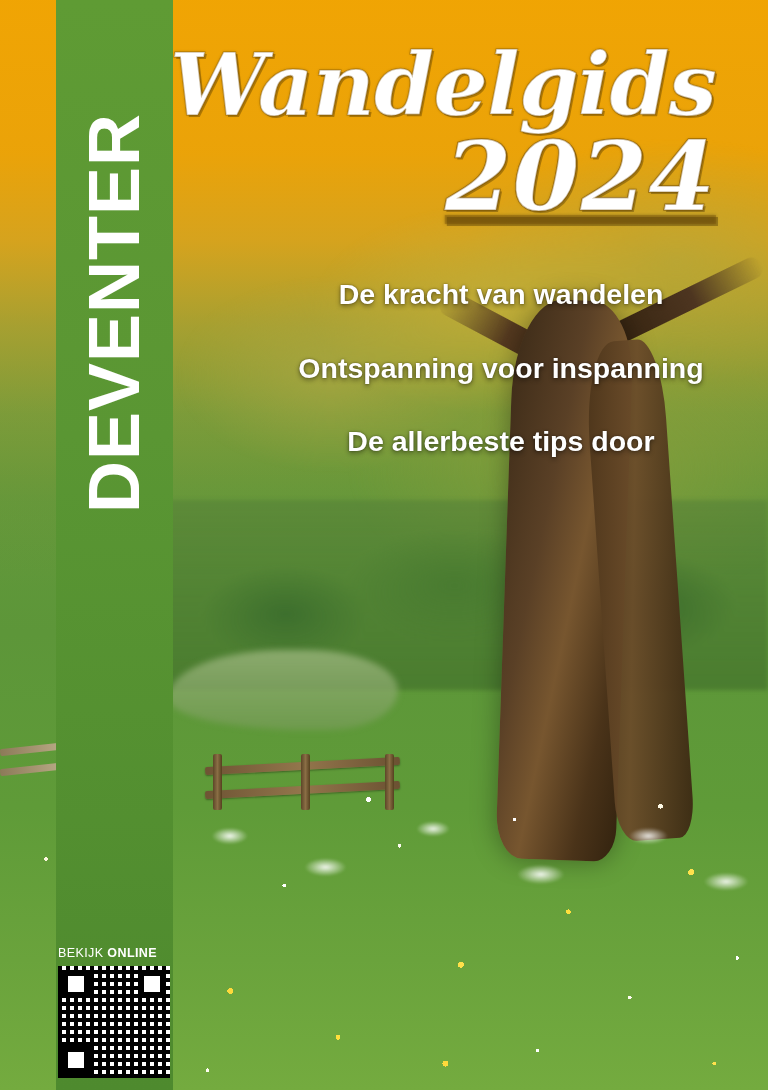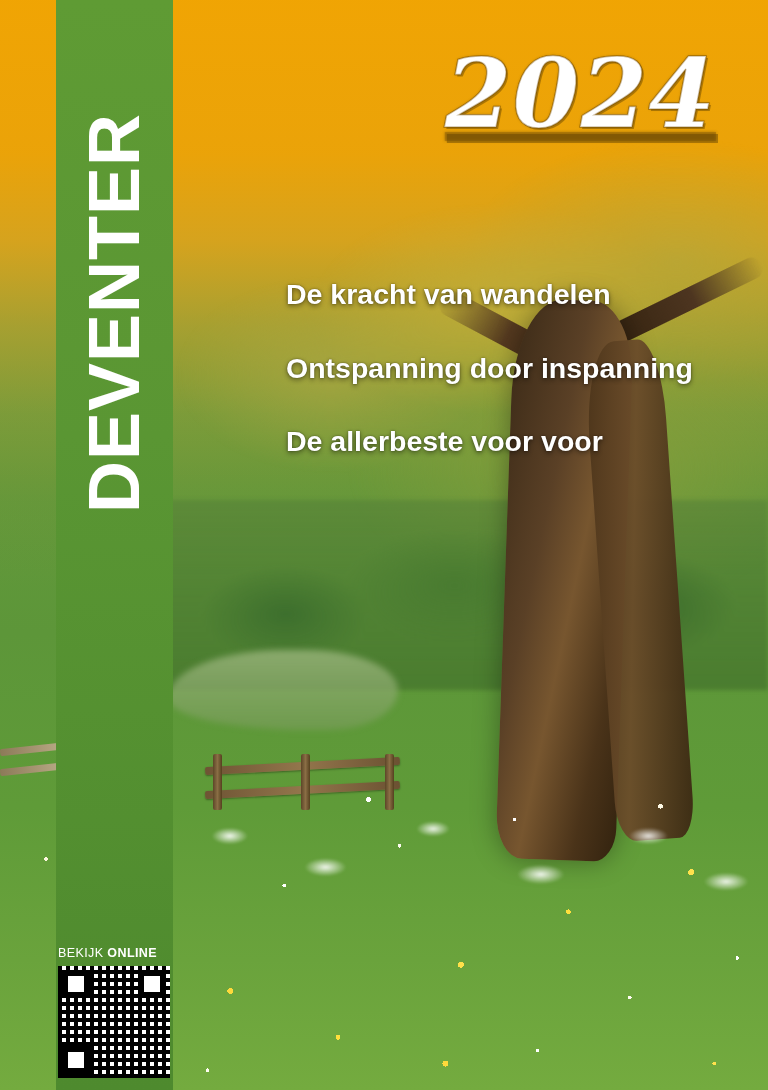--- a/index.html
+++ b/index.html
@@ -381,6 +381,7 @@
   <div class="spine-title">DEVENTER</div>
 
   <div class="headline">
+    <div class="script">Wandelgids</div>
     <div class="year">2024</div>
   </div>
 

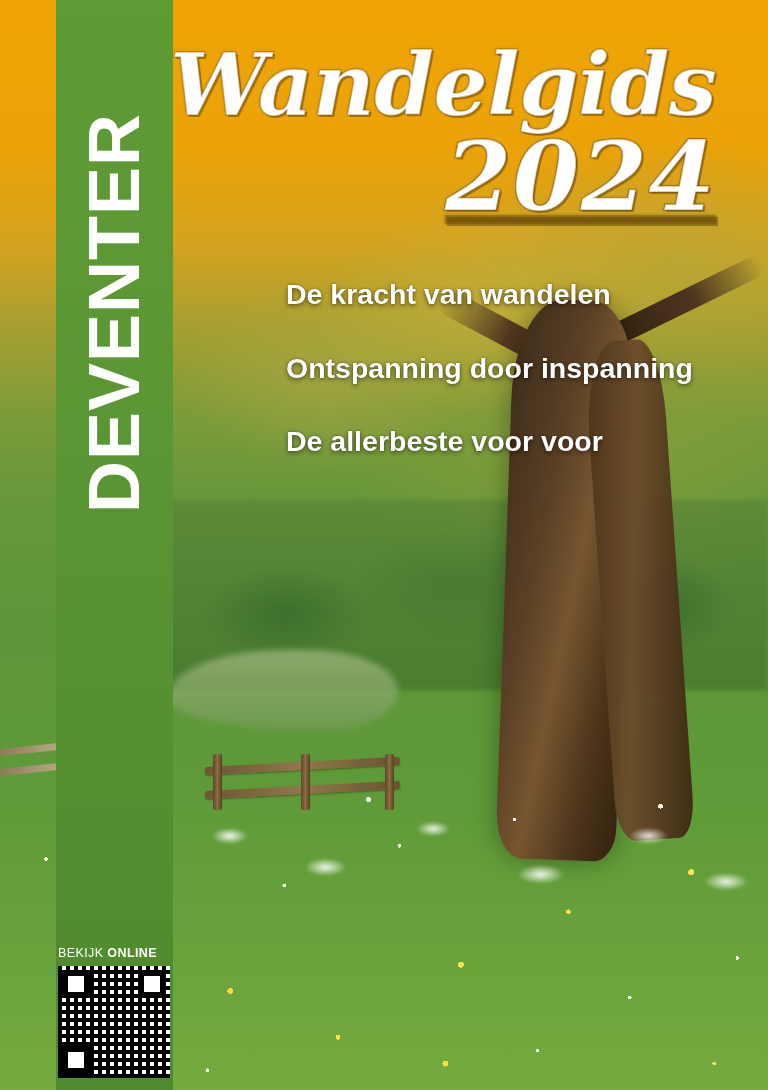--- a/index.html
+++ b/index.html
@@ -295,6 +295,7 @@
     right: 52px;
     top: 278px;
     width: 430px;
+    text-align: center;
     color: #ffffff;
   }
   .tagline {

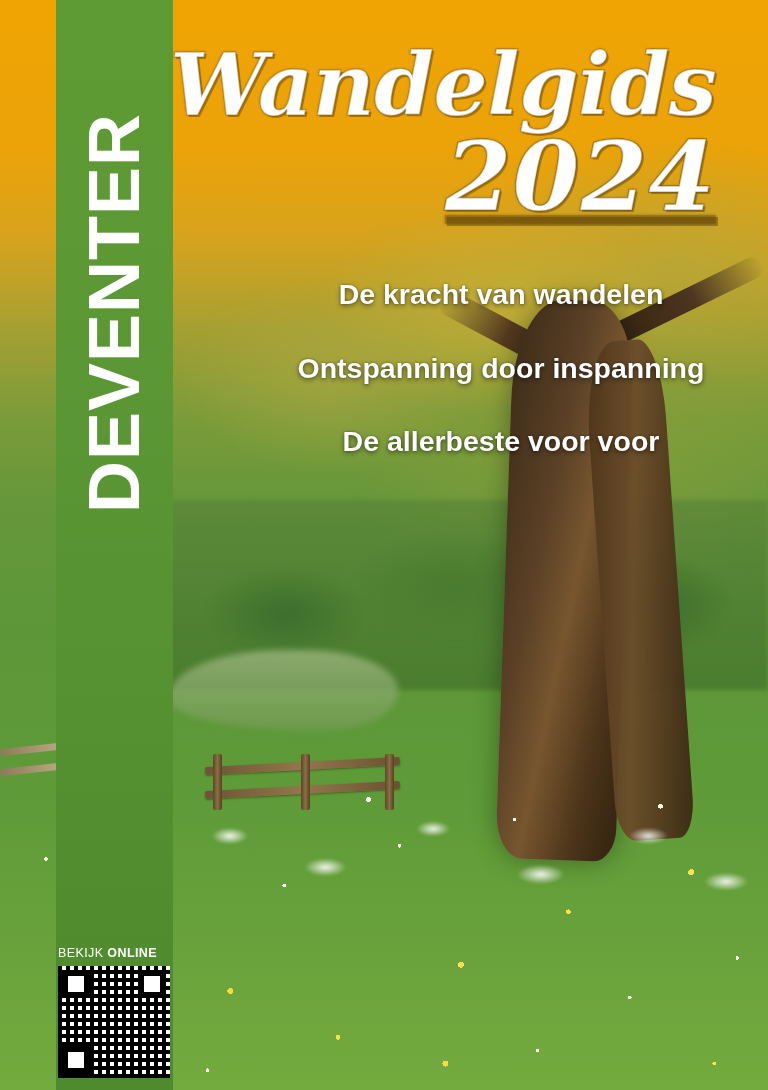--- a/index.html
+++ b/index.html
@@ -388,7 +388,7 @@
 
   <div class="taglines">
     <div class="tagline">De kracht van wandelen</div>
-    <div class="tagline">Ontspanning door inspanning</div>
+    <div class="tagline">Ontspanning voor inspanning</div>
     <div class="tagline">
       <div>De allerbeste voor voor</div>
     </div>

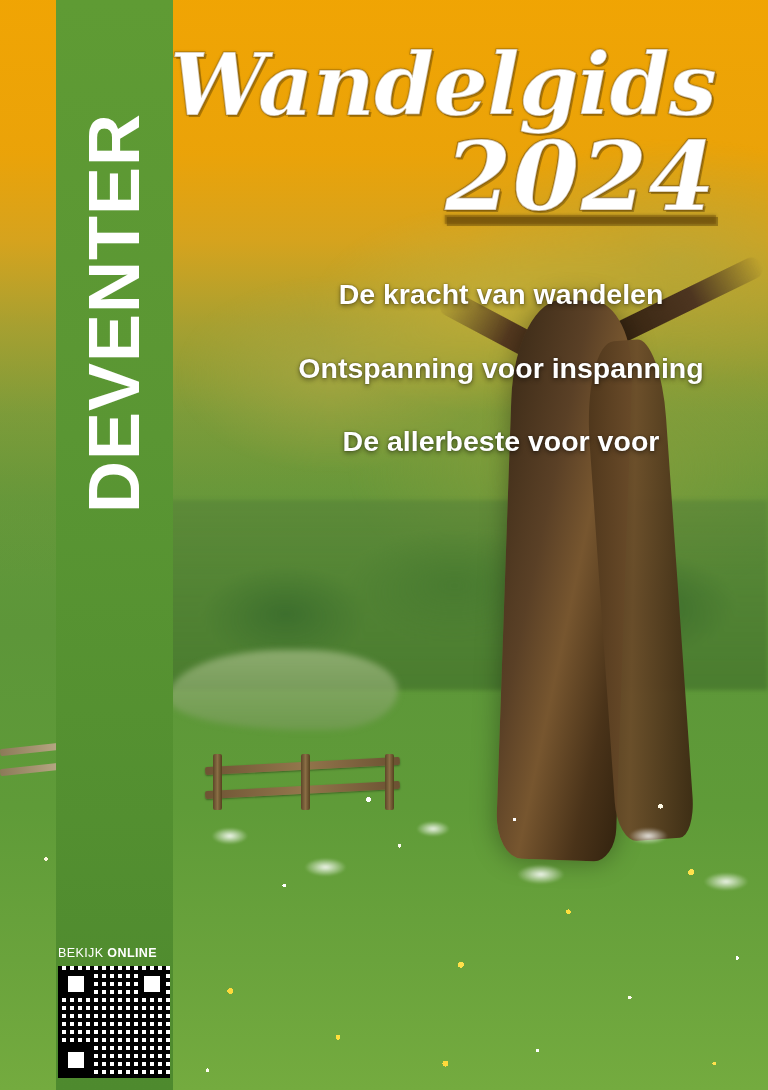--- a/index.html
+++ b/index.html
@@ -390,7 +390,7 @@
     <div class="tagline">De kracht van wandelen</div>
     <div class="tagline">Ontspanning voor inspanning</div>
     <div class="tagline">
-      <div>De allerbeste voor voor</div>
+      <div>De allerbeste tips door</div>
     </div>
   </div>
 

